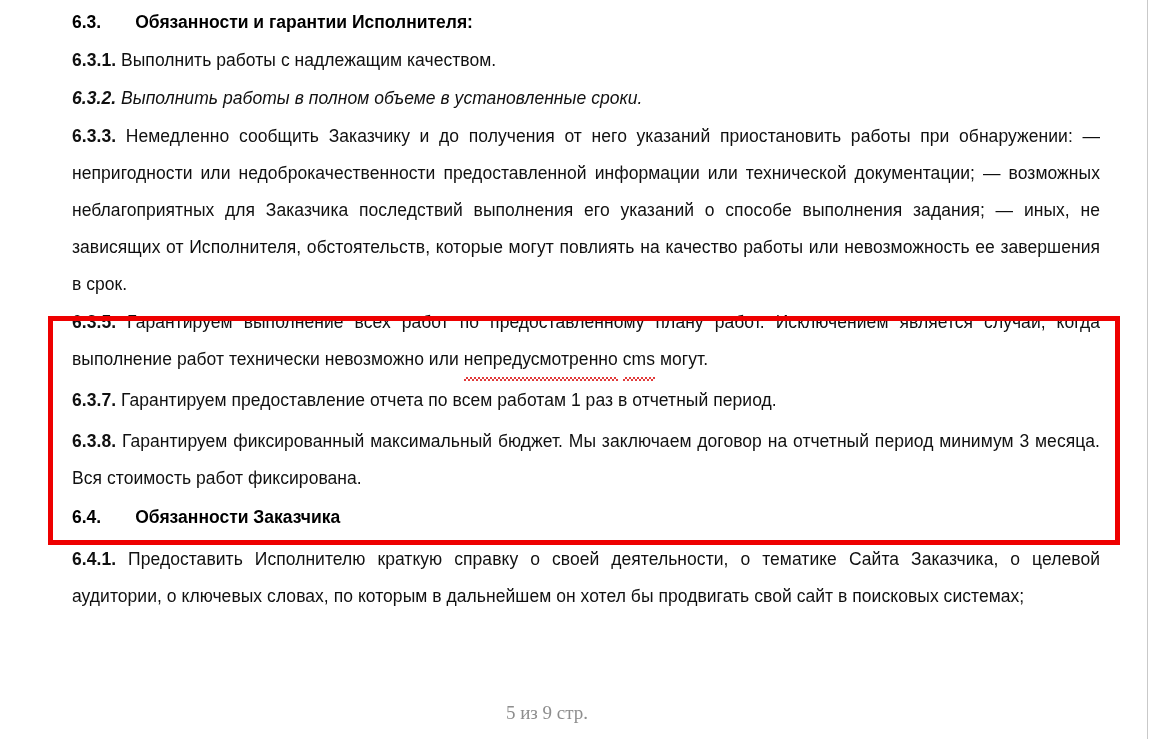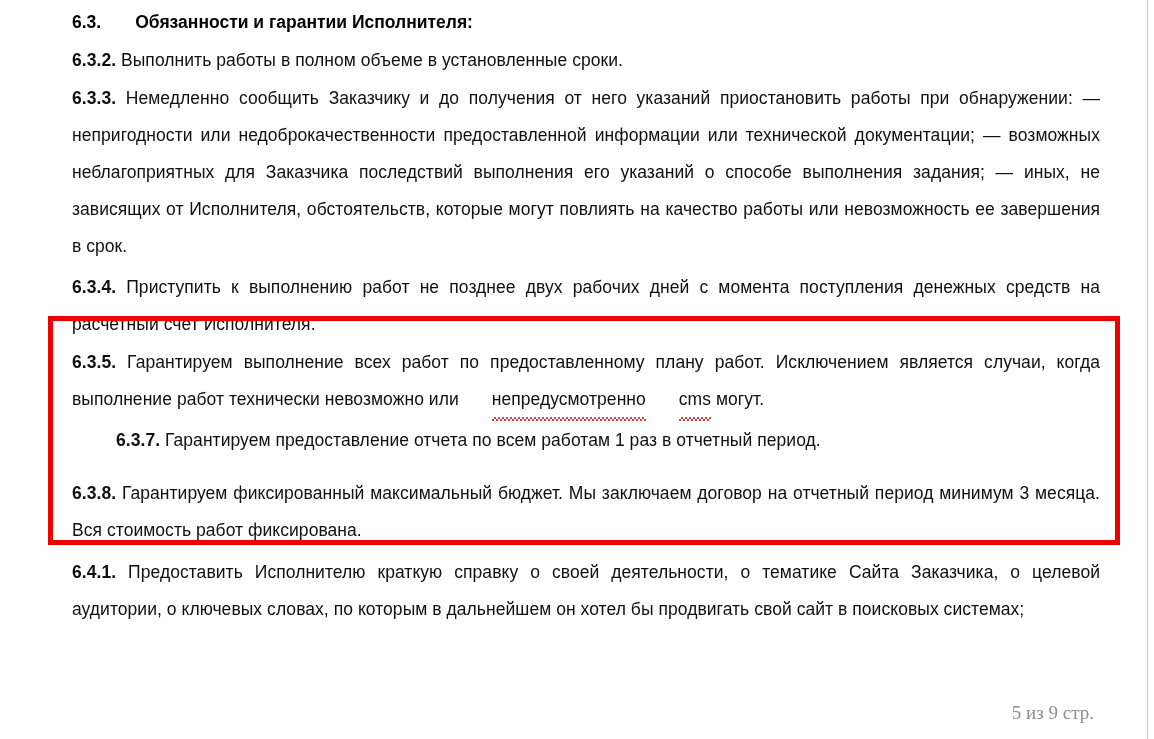--- a/index.html
+++ b/index.html
@@ -150,6 +150,7 @@
 
     <p class="heading b-63"><span class="num">6.3.</span><span class="tabgap"></span><span>Обязанности и гарантии Исполнителя:</span></p>
 
+    <p class="para b-631"><span class="num">6.3.1.</span> <span>Выполнить работы с надлежащим качеством.</span></p>
 
     <p class="para b-632"><span class="num">6.3.2.</span> <span>Выполнить работы в полном объеме в установленные сроки.</span></p>
 

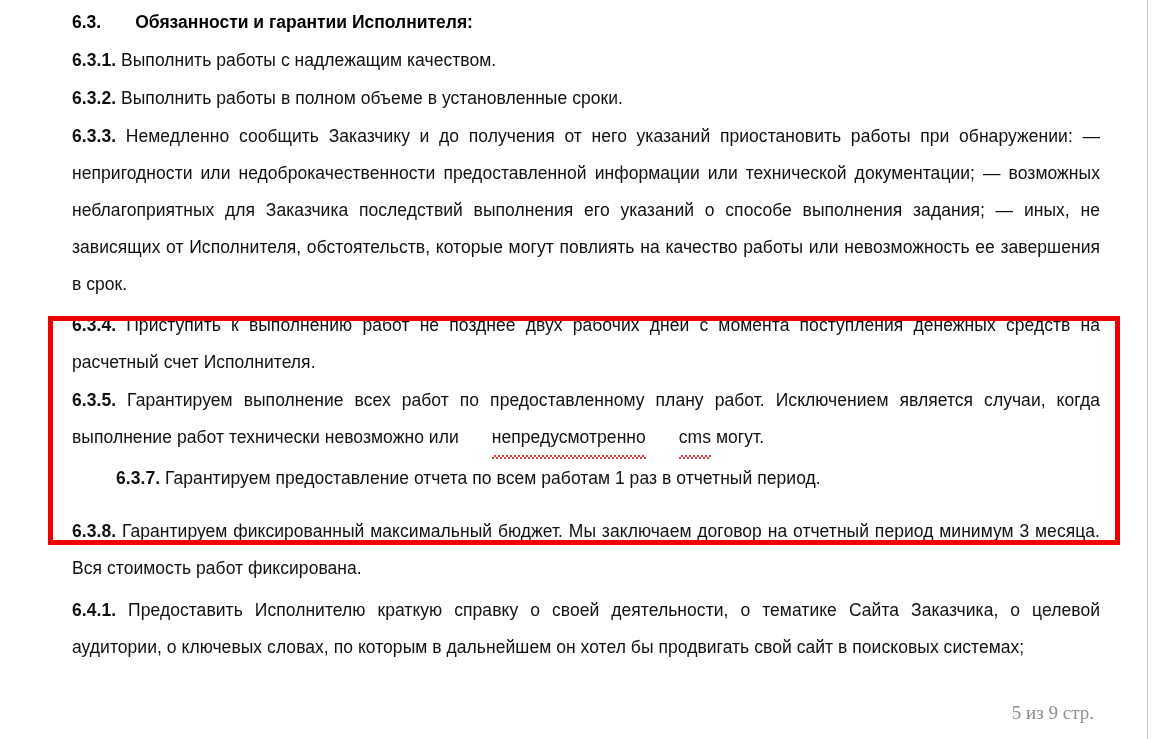--- a/index.html
+++ b/index.html
@@ -69,7 +69,7 @@
   
   .b-63   { margin-top: 0px; }
   .b-631  { margin-top: 1px; }
-  .b-632  { margin-top: 1px; }
+  .b-632  { margin-top: 1px; font-style: italic; }
   .b-633  { margin-top: 1px; }
   .b-634  { margin-top: 4px; }
   .b-635  { margin-top: 0px; }

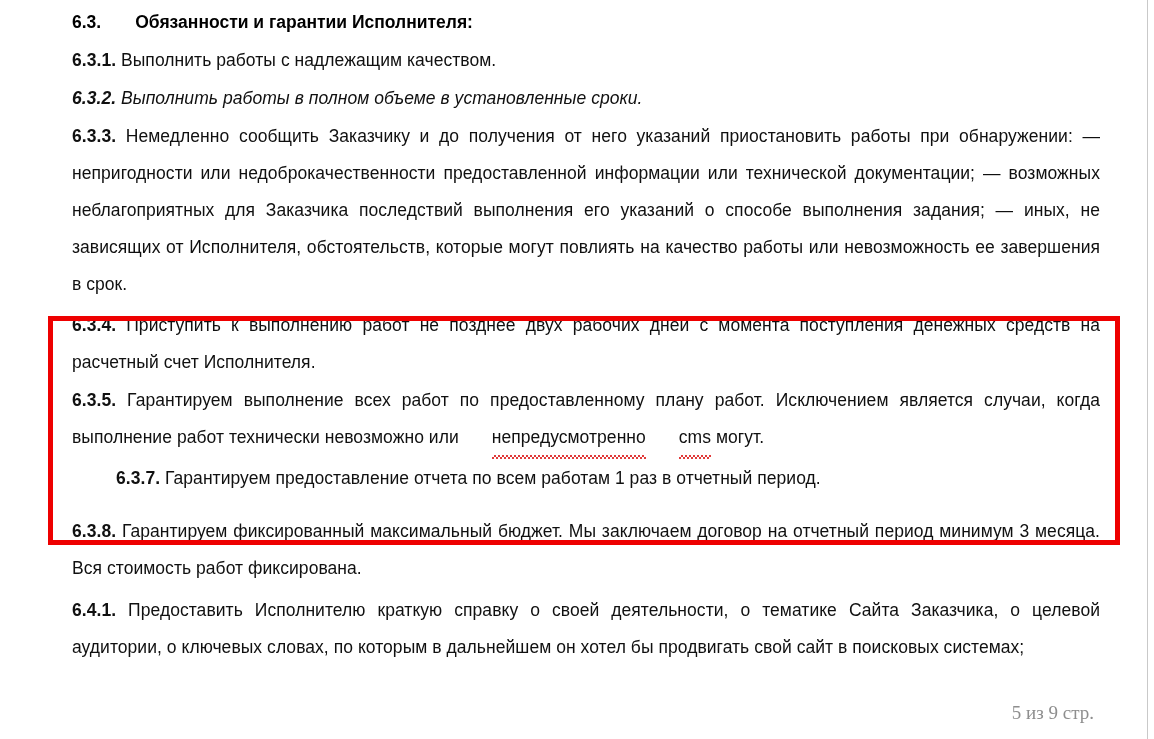--- a/index.html
+++ b/index.html
@@ -156,7 +156,6 @@
 
     <p class="para b-633"><span class="num">6.3.3.</span> <span>Немедленно сообщить Заказчику и до получения от него указаний приостановить работы при обнаружении: — непригодности или недоброкачественности предоставленной информации или технической документации; — возможных неблагоприятных для Заказчика последствий выполнения его указаний о способе выполнения задания; — иных, не зависящих от Исполнителя, обстоятельств, которые могут повлиять на качество работы или невозможность ее завершения в срок.</span></p>
 
-    <p class="para b-634"><span class="num">6.3.4.</span> <span>Приступить к выполнению работ не позднее двух рабочих дней с момента поступления денежных средств на расчетный счет Исполнителя.</span></p>
 
     <p class="para b-635"><span class="num">6.3.5.</span> <span>Гарантируем выполнение всех работ по предоставленному плану работ. Исключением является случаи, когда выполнение работ технически невозможно или </span><span class="sp">непредусмотренно</span><span> </span><span class="sp">cms</span><span> могут.</span></p>
 

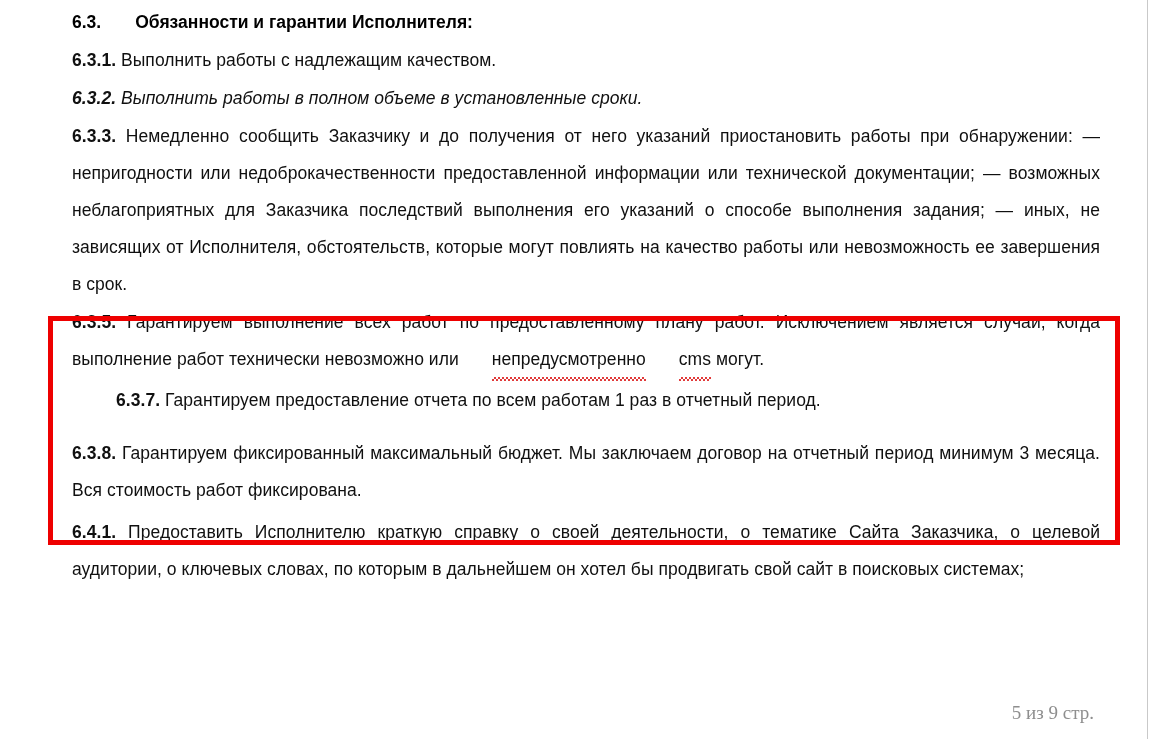--- a/index.html
+++ b/index.html
@@ -95,7 +95,6 @@
   .sp {
     position: relative;
     display: inline-block;
-    margin-left: 28px;
   }
   .sp::after {
     content: "";

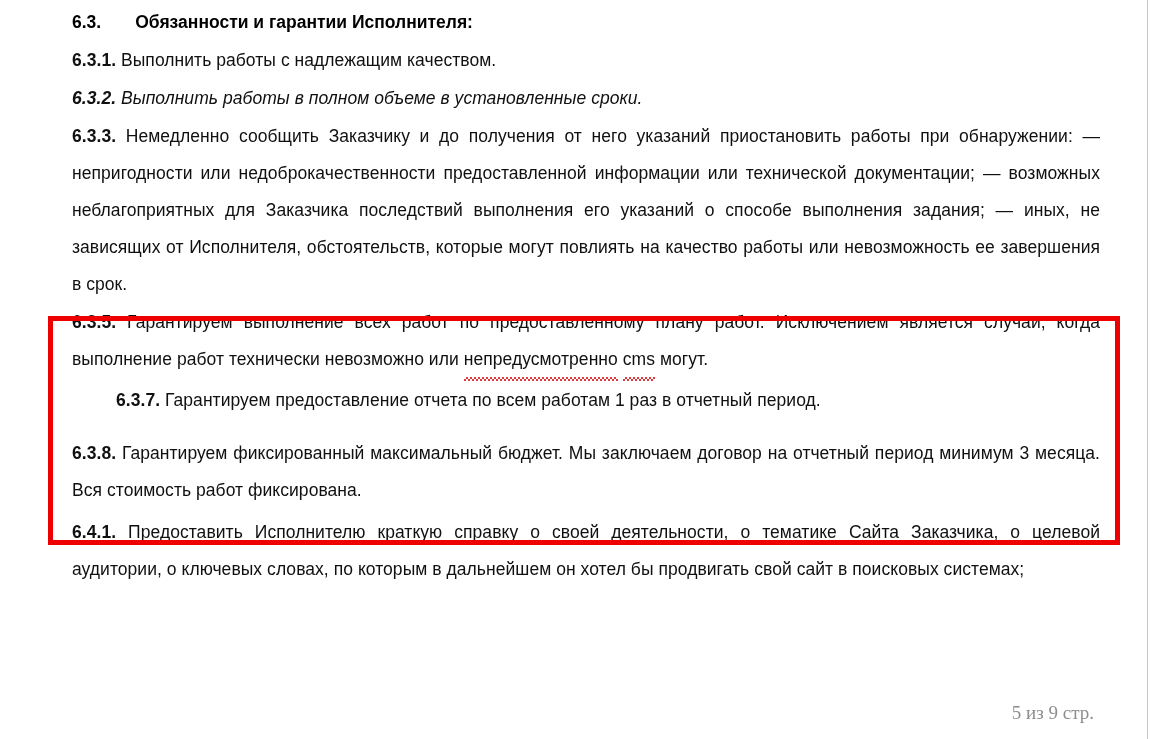--- a/index.html
+++ b/index.html
@@ -74,7 +74,7 @@
   .b-634  { margin-top: 4px; }
   .b-635  { margin-top: 0px; }
   .b-636  { margin-top: 4px; }
-  .b-637  { margin-top: 4px; margin-left: 44px; }
+  .b-637  { margin-top: 4px; }
   .b-638  { margin-top: 16px; }
   .b-64   { margin-top: 2px; }
   .b-641  { margin-top: 5px; }

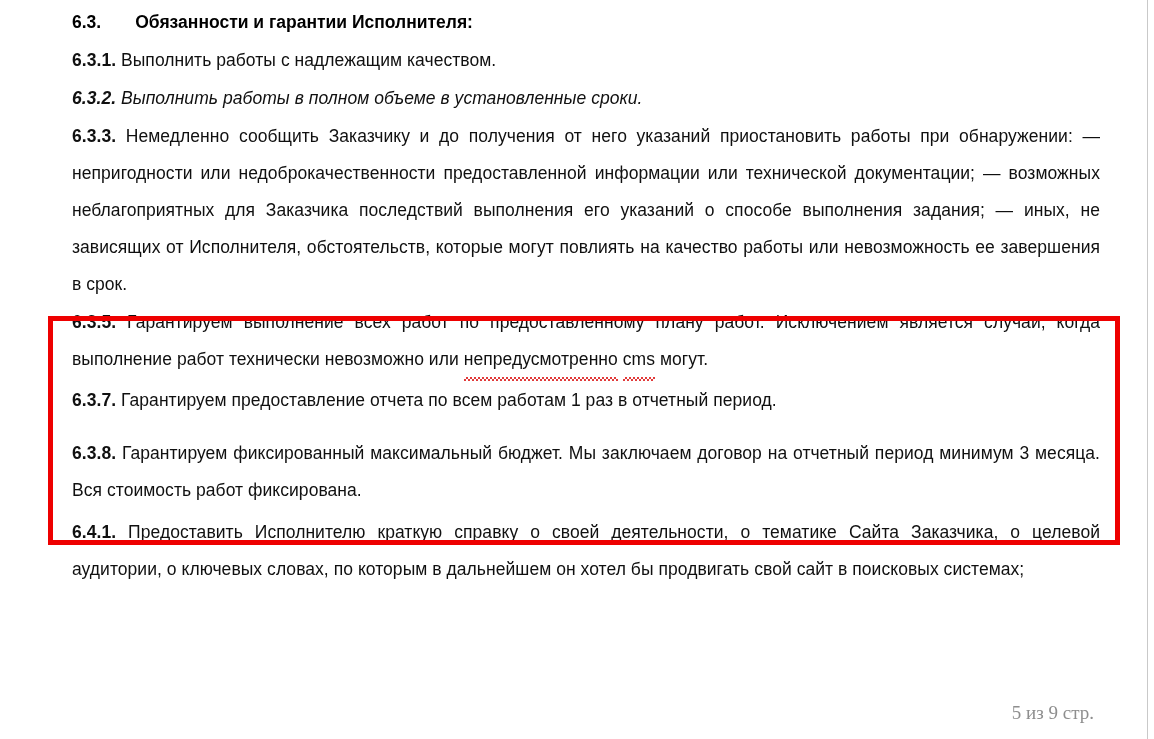--- a/index.html
+++ b/index.html
@@ -75,7 +75,7 @@
   .b-635  { margin-top: 0px; }
   .b-636  { margin-top: 4px; }
   .b-637  { margin-top: 4px; }
-  .b-638  { margin-top: 16px; }
+  .b-638  { margin-top: 4px; }
   .b-64   { margin-top: 2px; }
   .b-641  { margin-top: 5px; }
 

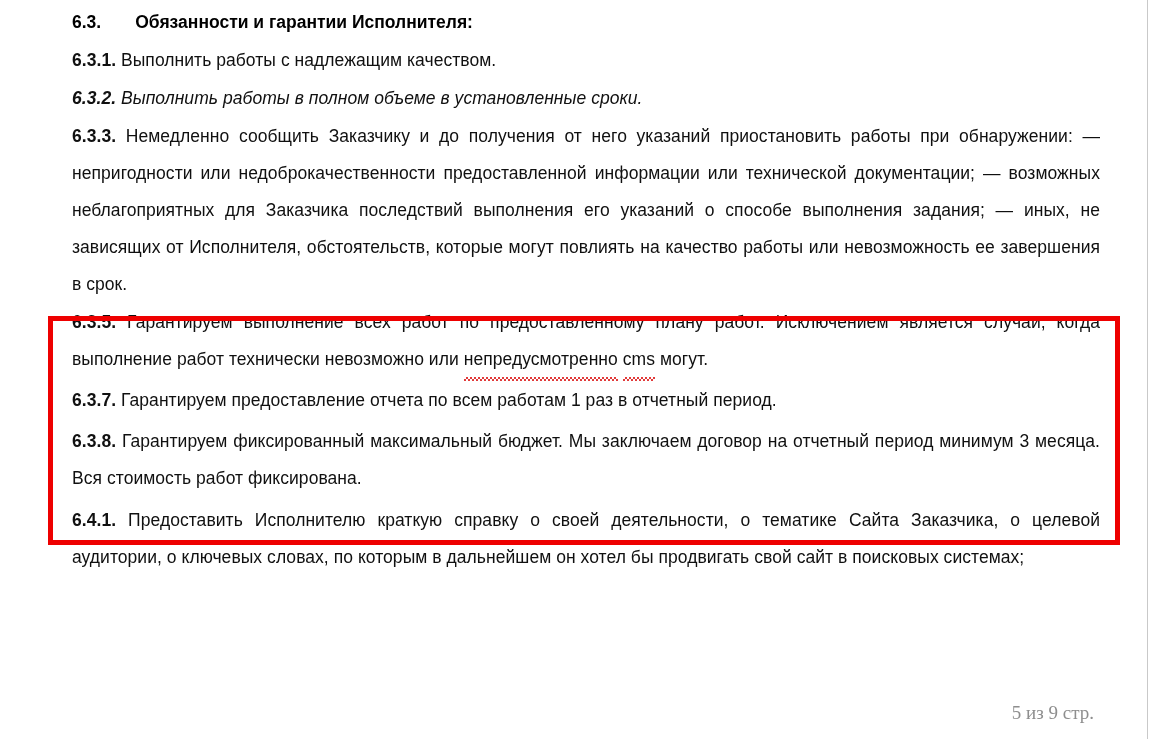--- a/index.html
+++ b/index.html
@@ -163,6 +163,7 @@
 
     <p class="para b-638"><span class="num">6.3.8.</span> <span>Гарантируем фиксированный максимальный бюджет. Мы заключаем договор на отчетный период минимум 3 месяца. Вся стоимость работ фиксирована.</span></p>
 
+    <p class="heading b-64"><span class="num">6.4.</span><span class="tabgap"></span><span>Обязанности Заказчика</span></p>
 
     <p class="para b-641"><span class="num">6.4.1.</span> <span>Предоставить Исполнителю краткую справку о своей деятельности, о тематике Сайта Заказчика, о целевой аудитории, о ключевых словах, по которым в дальнейшем он хотел бы продвигать свой сайт в поисковых системах;</span></p>
 

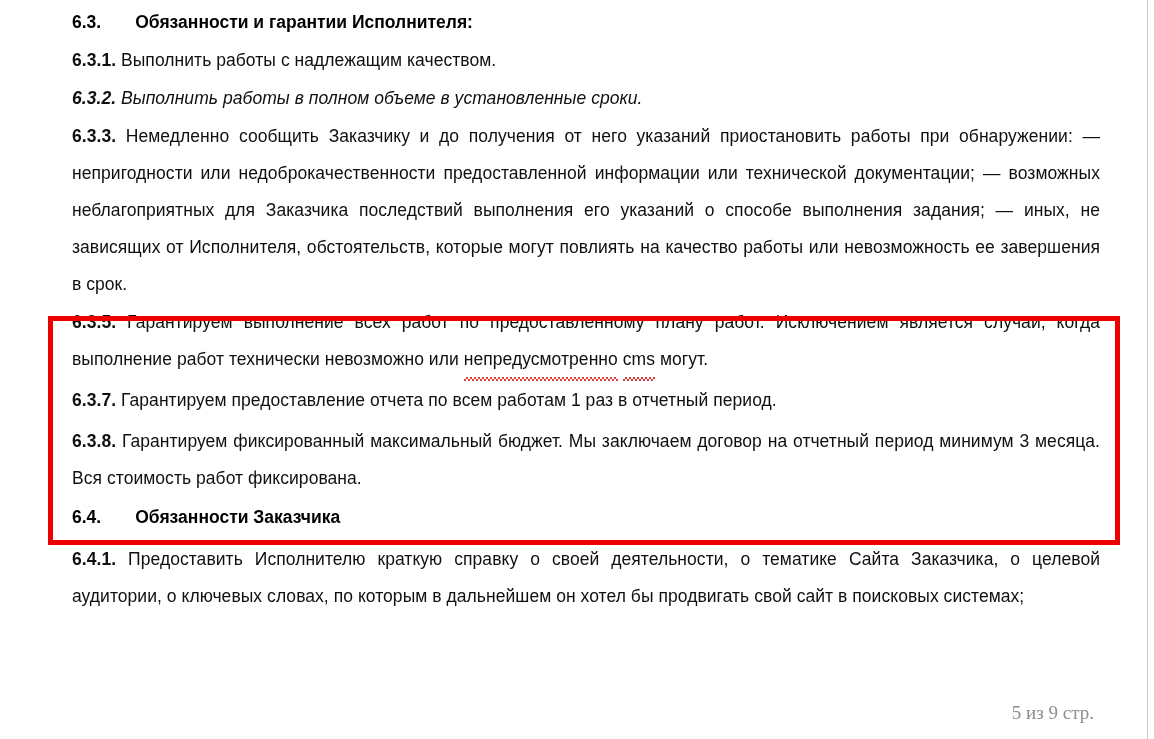--- a/index.html
+++ b/index.html
@@ -127,7 +127,7 @@
     left: 0;
     top: 702px;
     width: 1094px;
-    text-align: right;
+    text-align: center;
     font-family: "Liberation Serif", "DejaVu Serif", serif;
     font-size: 19px;
     color: #8e8e8e;

